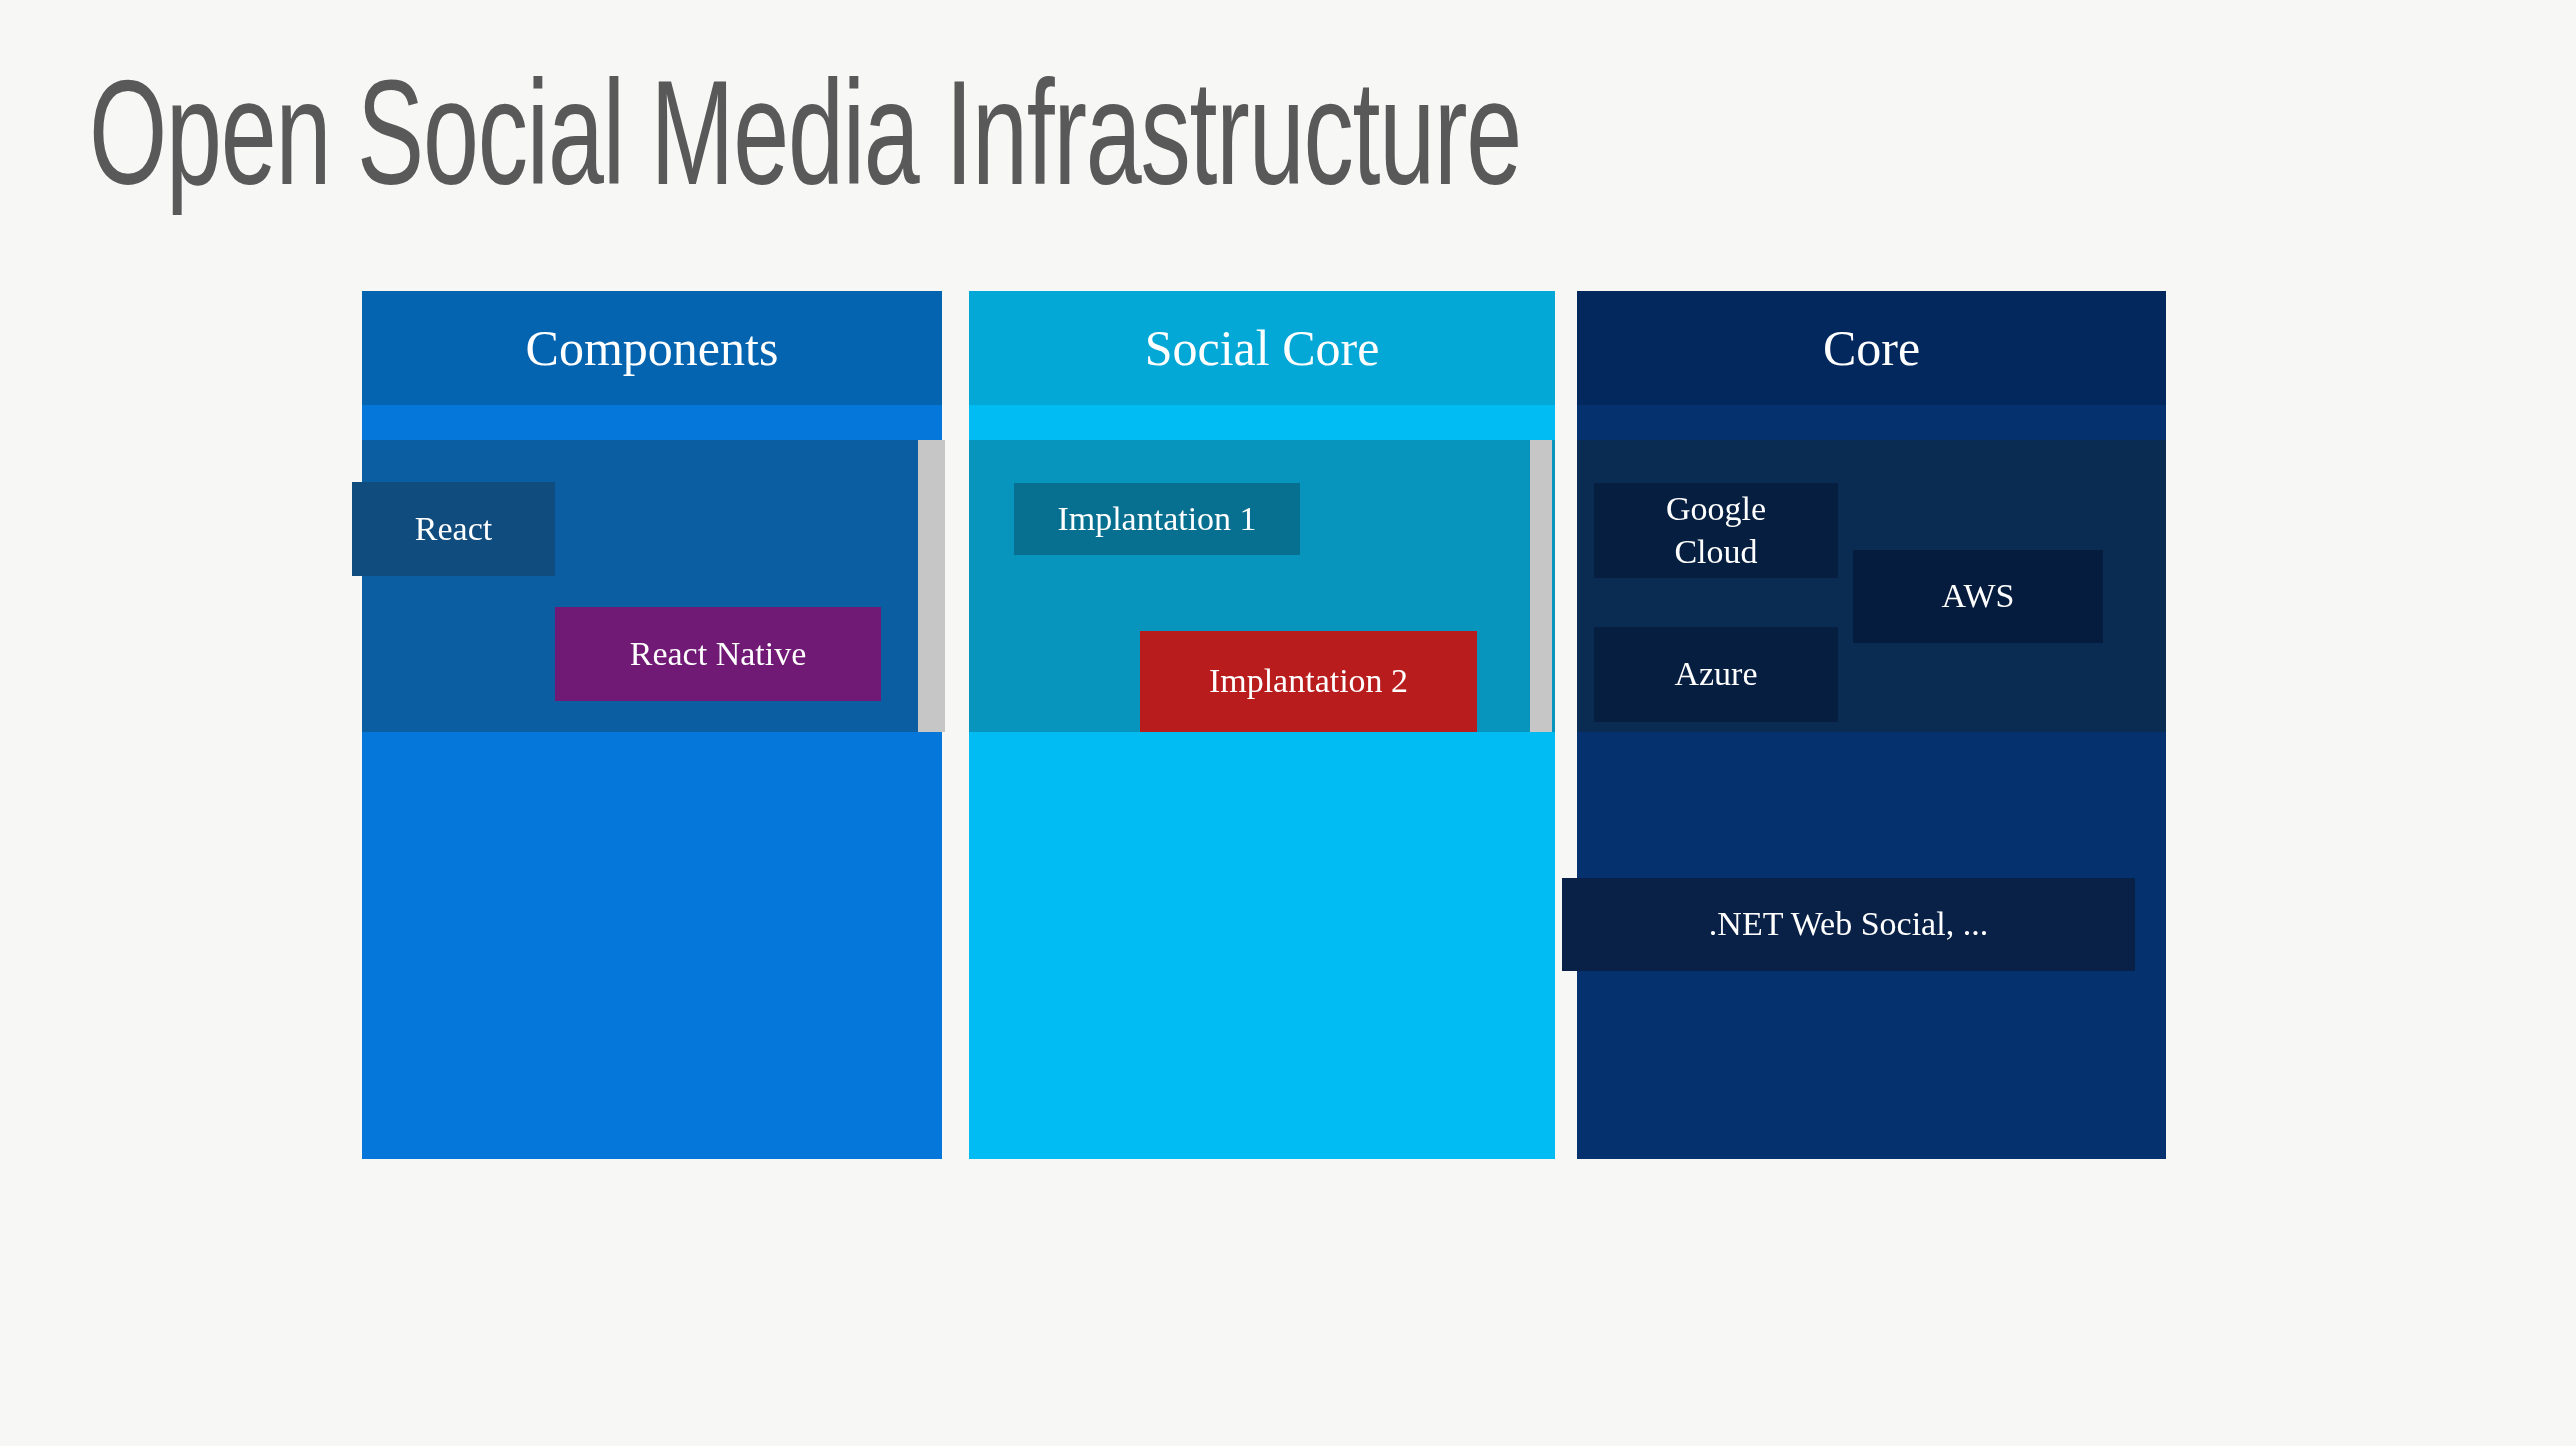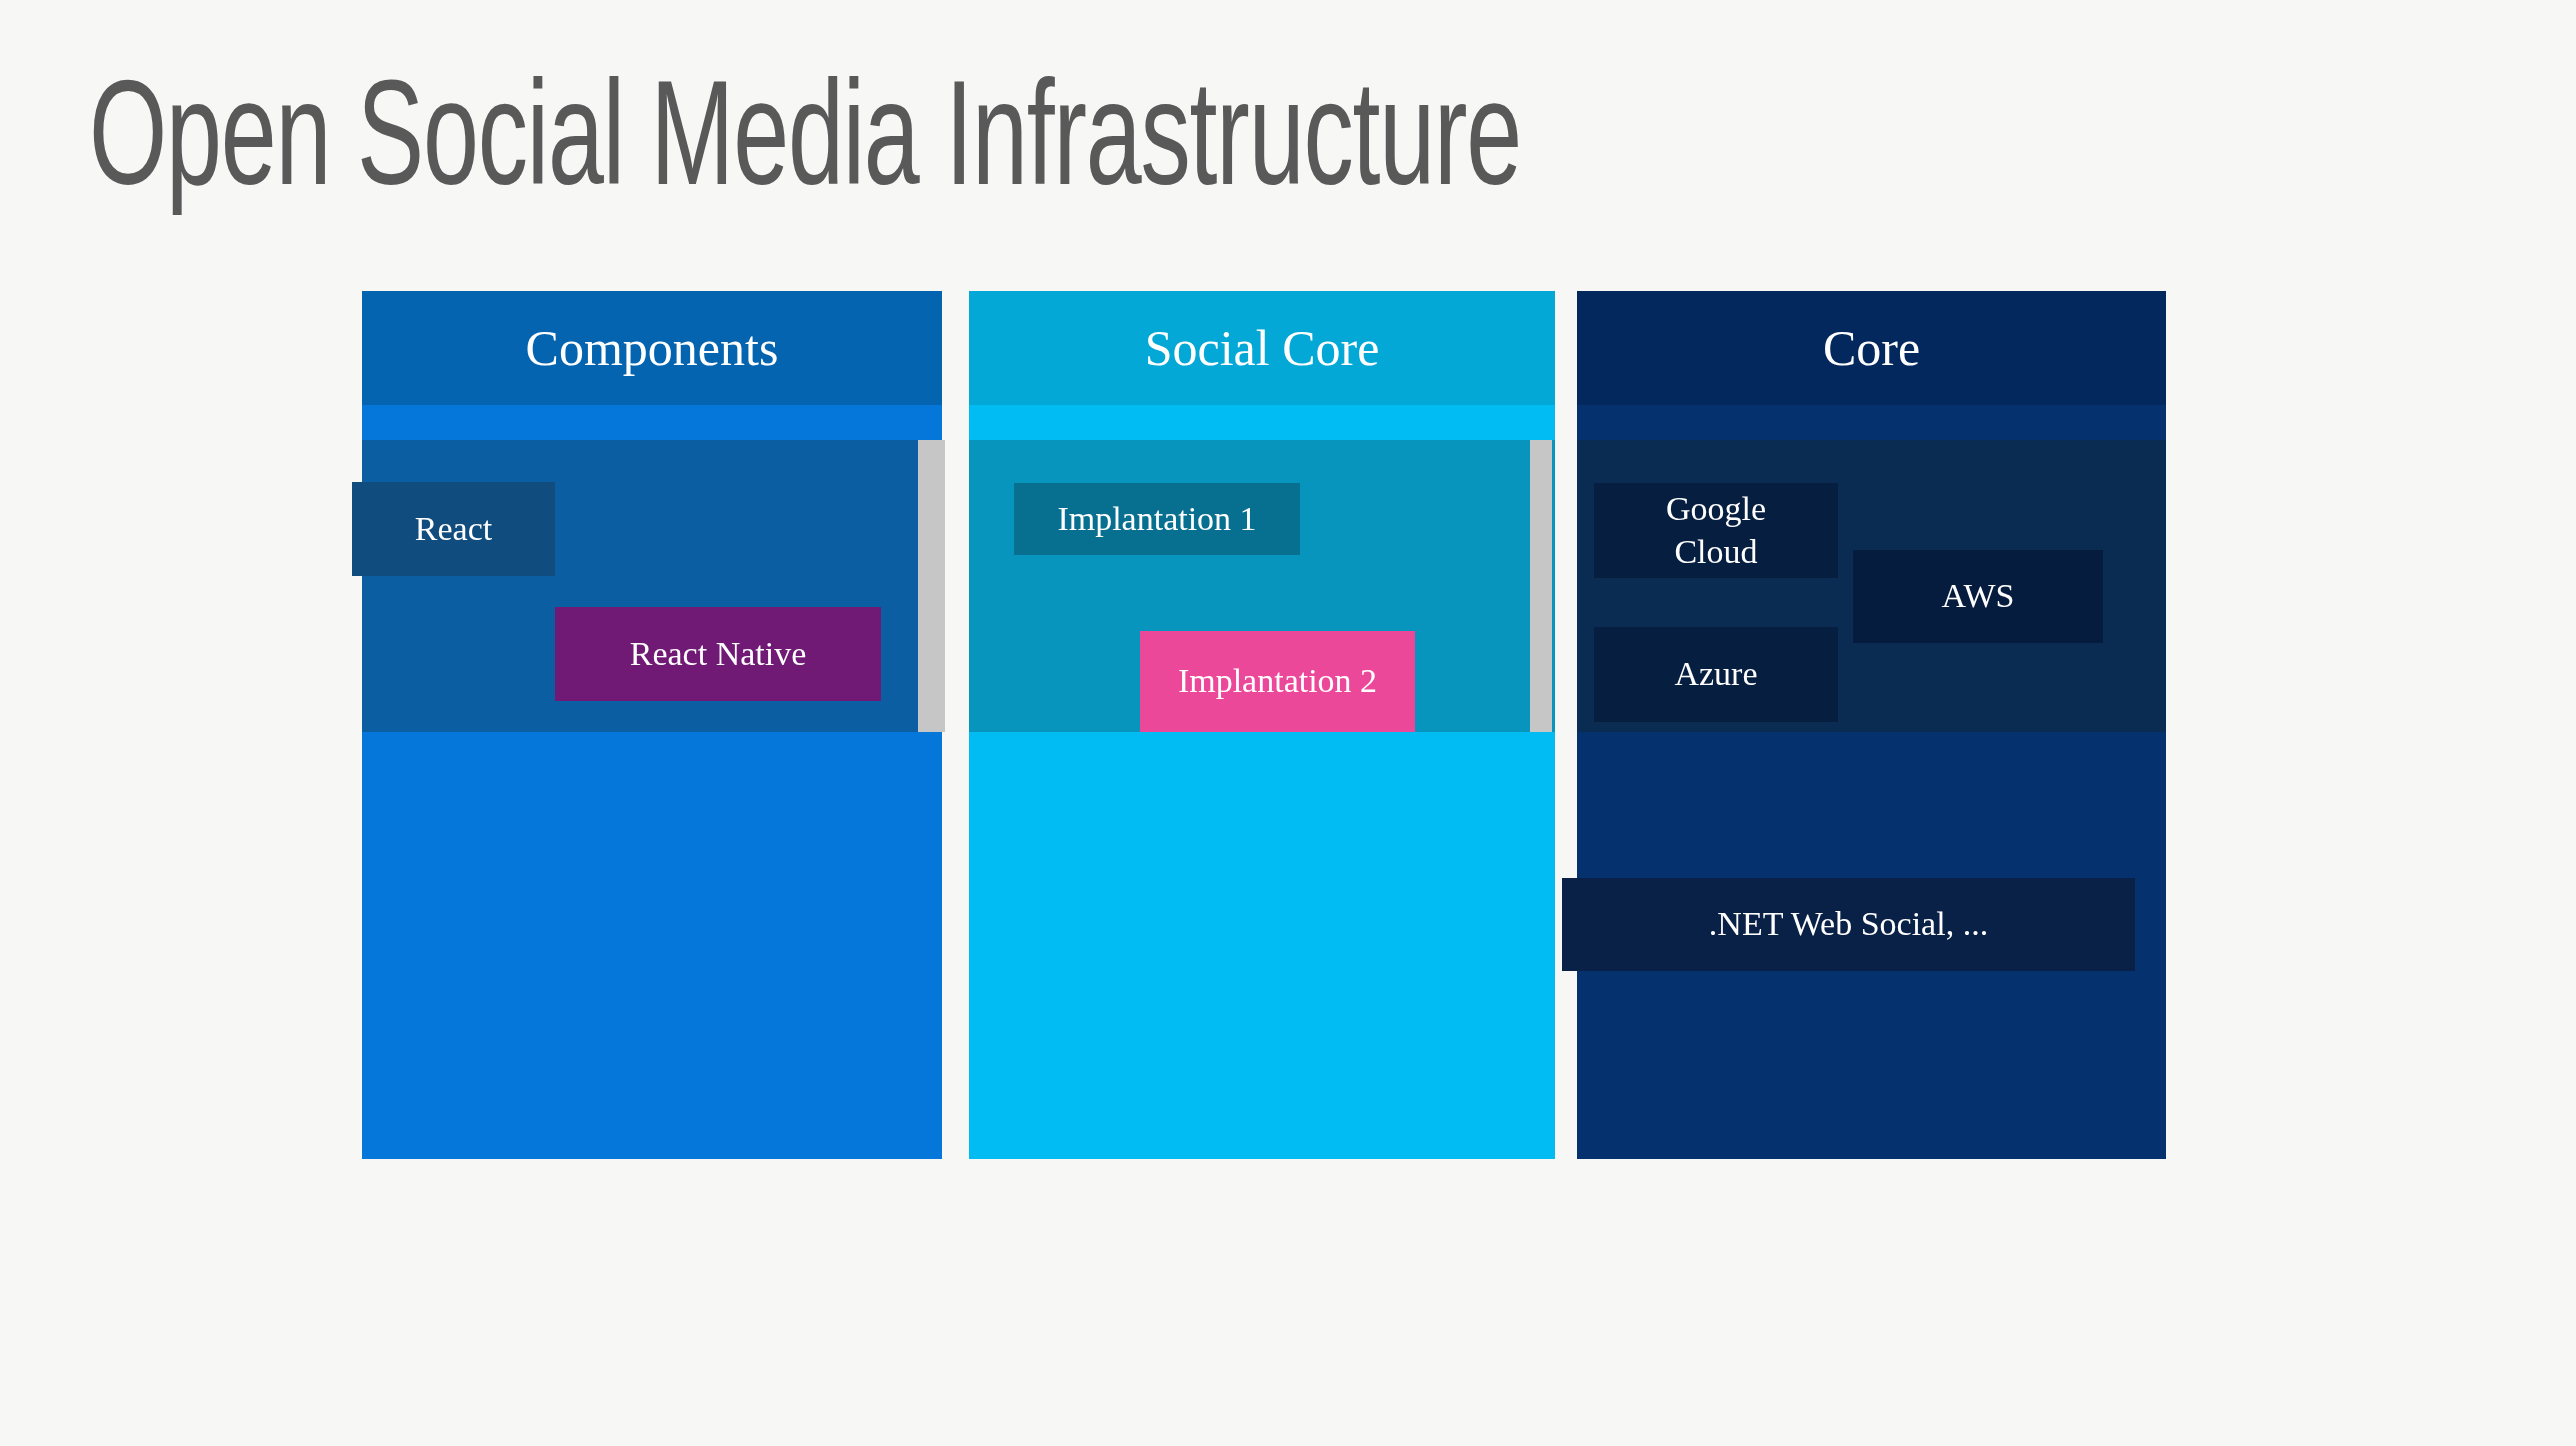--- a/index.html
+++ b/index.html
@@ -73,7 +73,7 @@
   .node-react        {left:352px; top:482px; width:203px; height:94px; background:#114c7e;}
   .node-react-native {left:555px; top:607px; width:326px; height:94px; background:#701a75;}
   .node-impl1        {left:1014px;top:483px; width:286px; height:72px; background:#077090;}
-  .node-impl2        {left:1140px;top:631px; width:275px; height:101px; background:#ec4899;}
+  .node-impl2        {left:1140px;top:631px; width:337px; height:101px; background:#b91c1c;}
   .node-gcloud       {left:1594px;top:483px; width:244px; height:95px; background:#061e40;justify-content:center;}
   .node-gcloud span  {display:block;max-width:152px;}
   .node-aws          {left:1853px;top:550px; width:250px; height:93px; background:#051c3e;}

